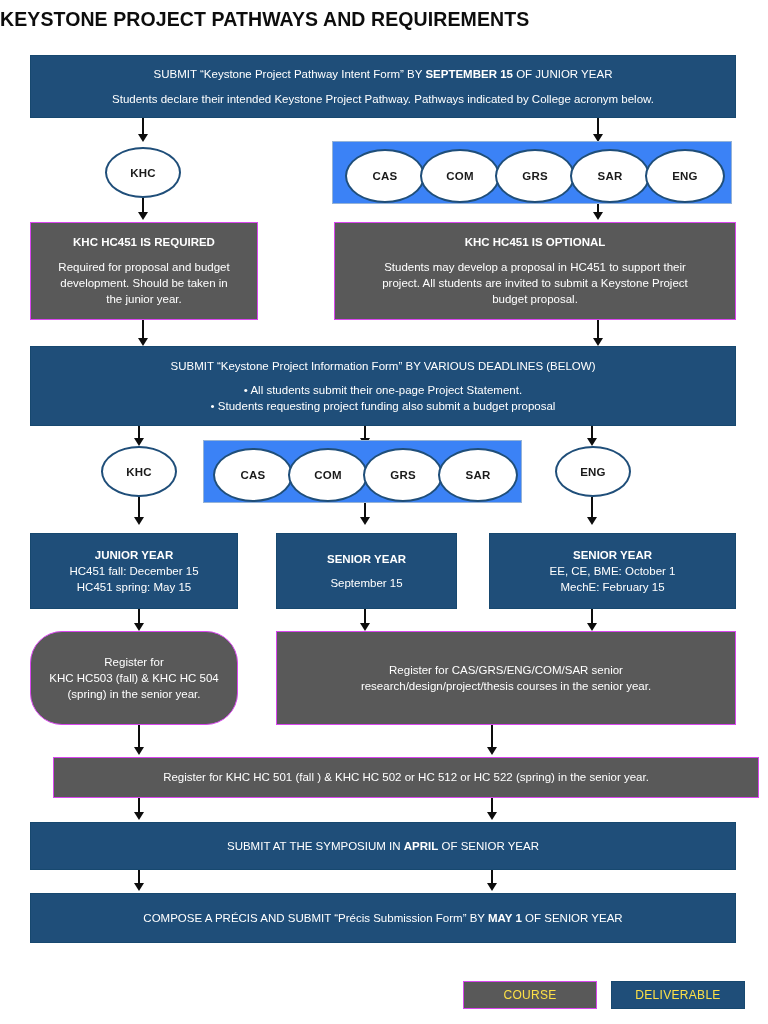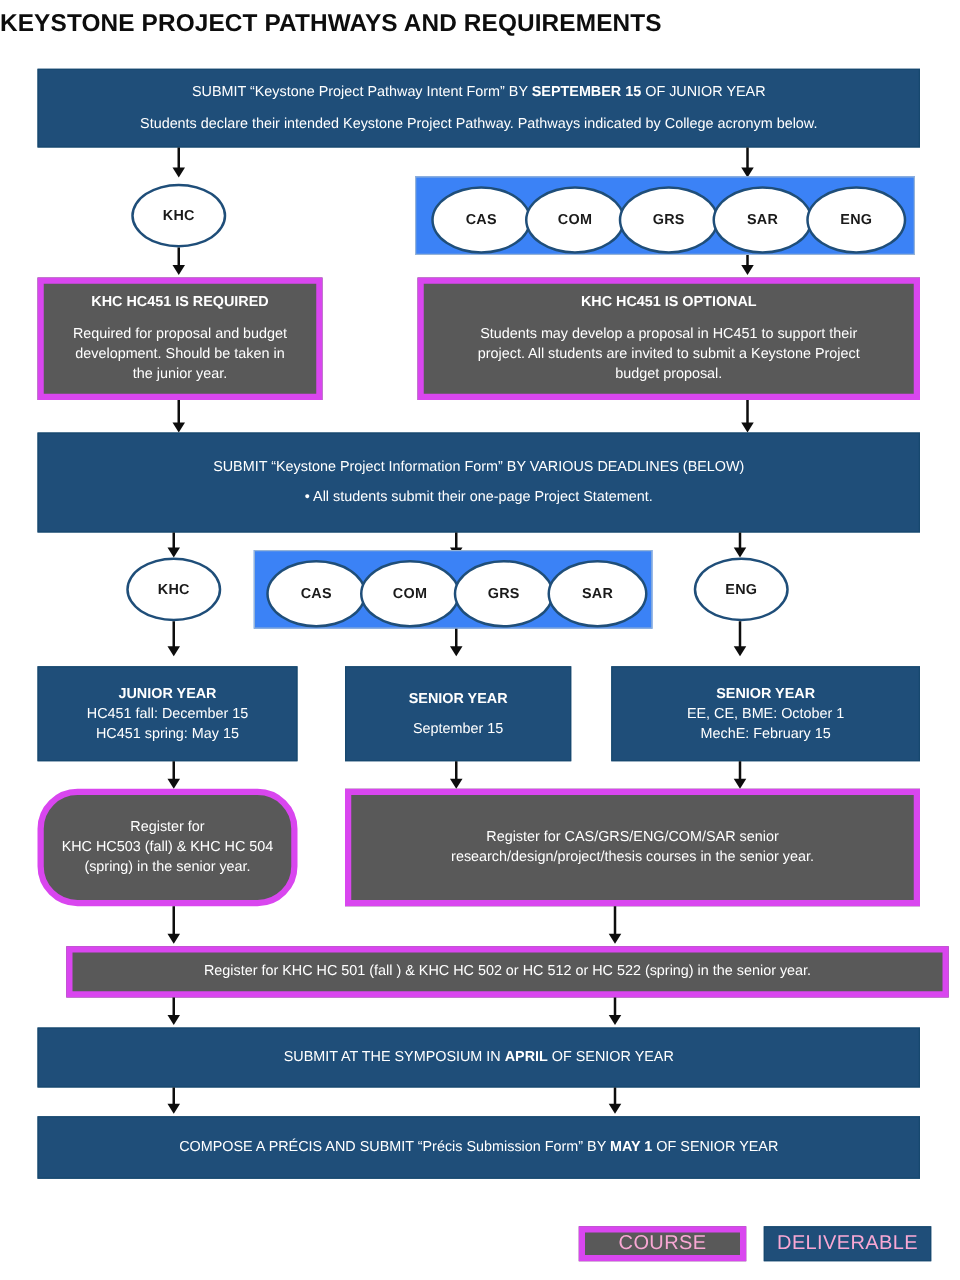--- a/index.html
+++ b/index.html
@@ -48,7 +48,7 @@
   }
   .box-grey {
     background: #595959;
-    border: 5px solid #d946ef;
+    border: 1px solid #d946ef;
   }
   .box p { margin: 0; padding: 0 10px; }
   .box p.tight { margin: 0; }

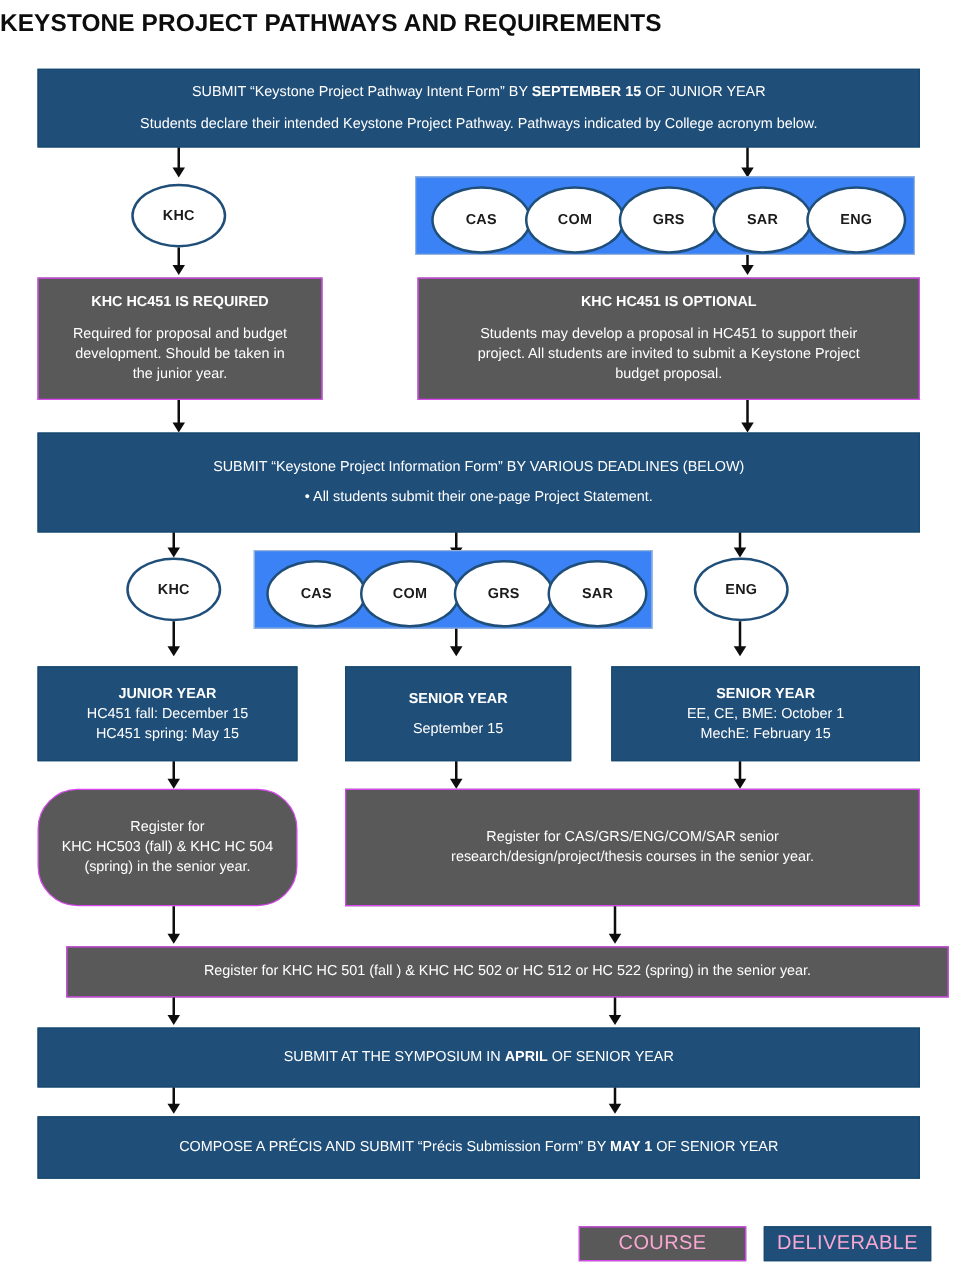--- a/index.html
+++ b/index.html
@@ -173,6 +173,7 @@
     <p class="tight">SUBMIT “Keystone Project Information Form” BY VARIOUS DEADLINES (BELOW)</p>
     <span class="sp"></span>
     <p class="tight">•   All students submit their one-page Project Statement.</p>
+    <p class="tight">•   Students requesting project funding also submit a budget proposal</p>
   </div>
 
   <div class="abs vline" style="left:138px; top:426px; height:14px;"></div>

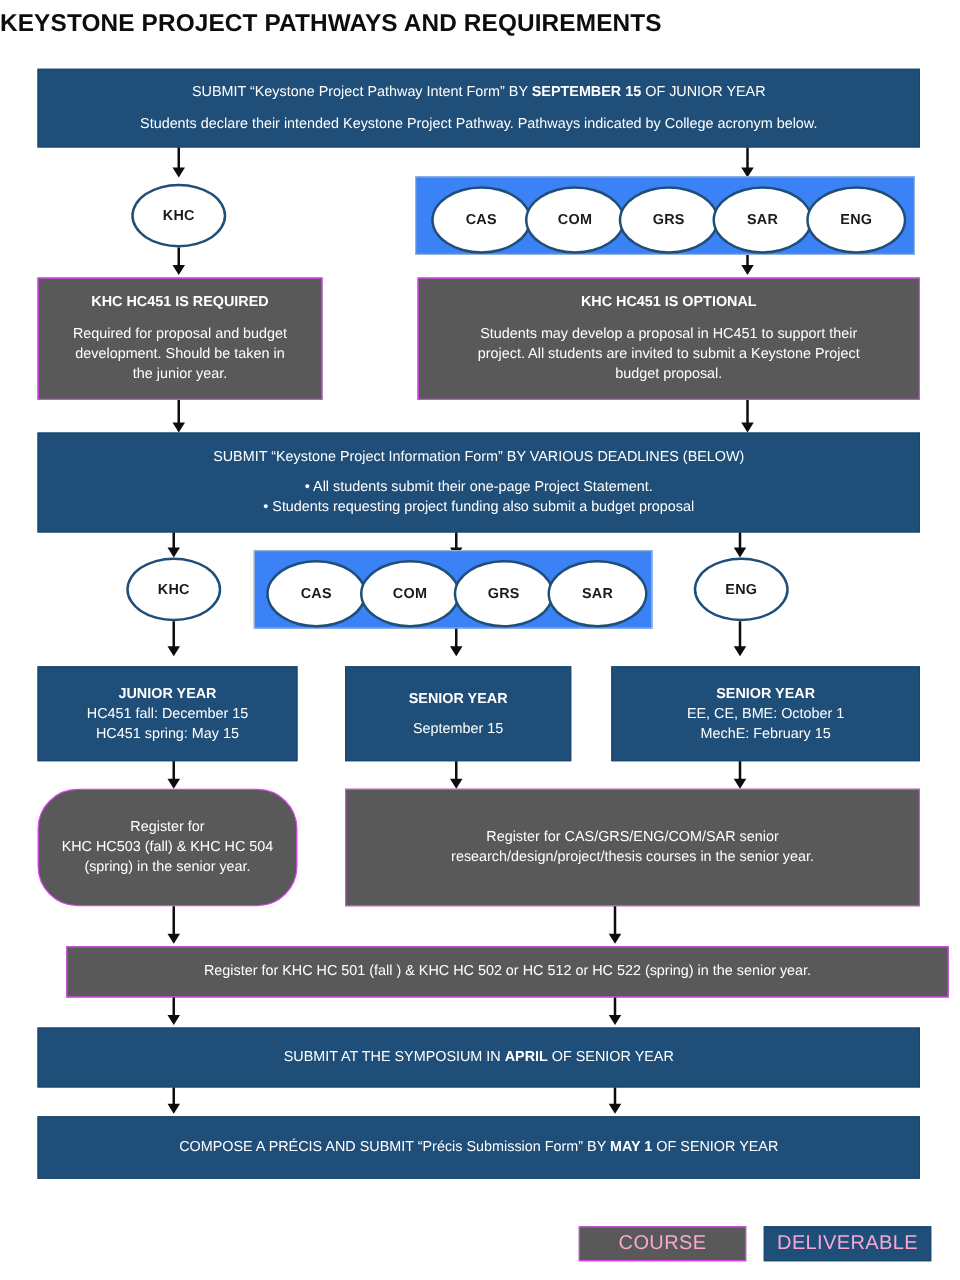--- a/index.html
+++ b/index.html
@@ -93,8 +93,8 @@
     display: flex;
     align-items: center;
     justify-content: center;
-    color: #f9a8d4;
-    font-size: 16px;
+    color: #fde047;
+    font-size: 12px;
     letter-spacing: 0.3px;
   }
 </style>

